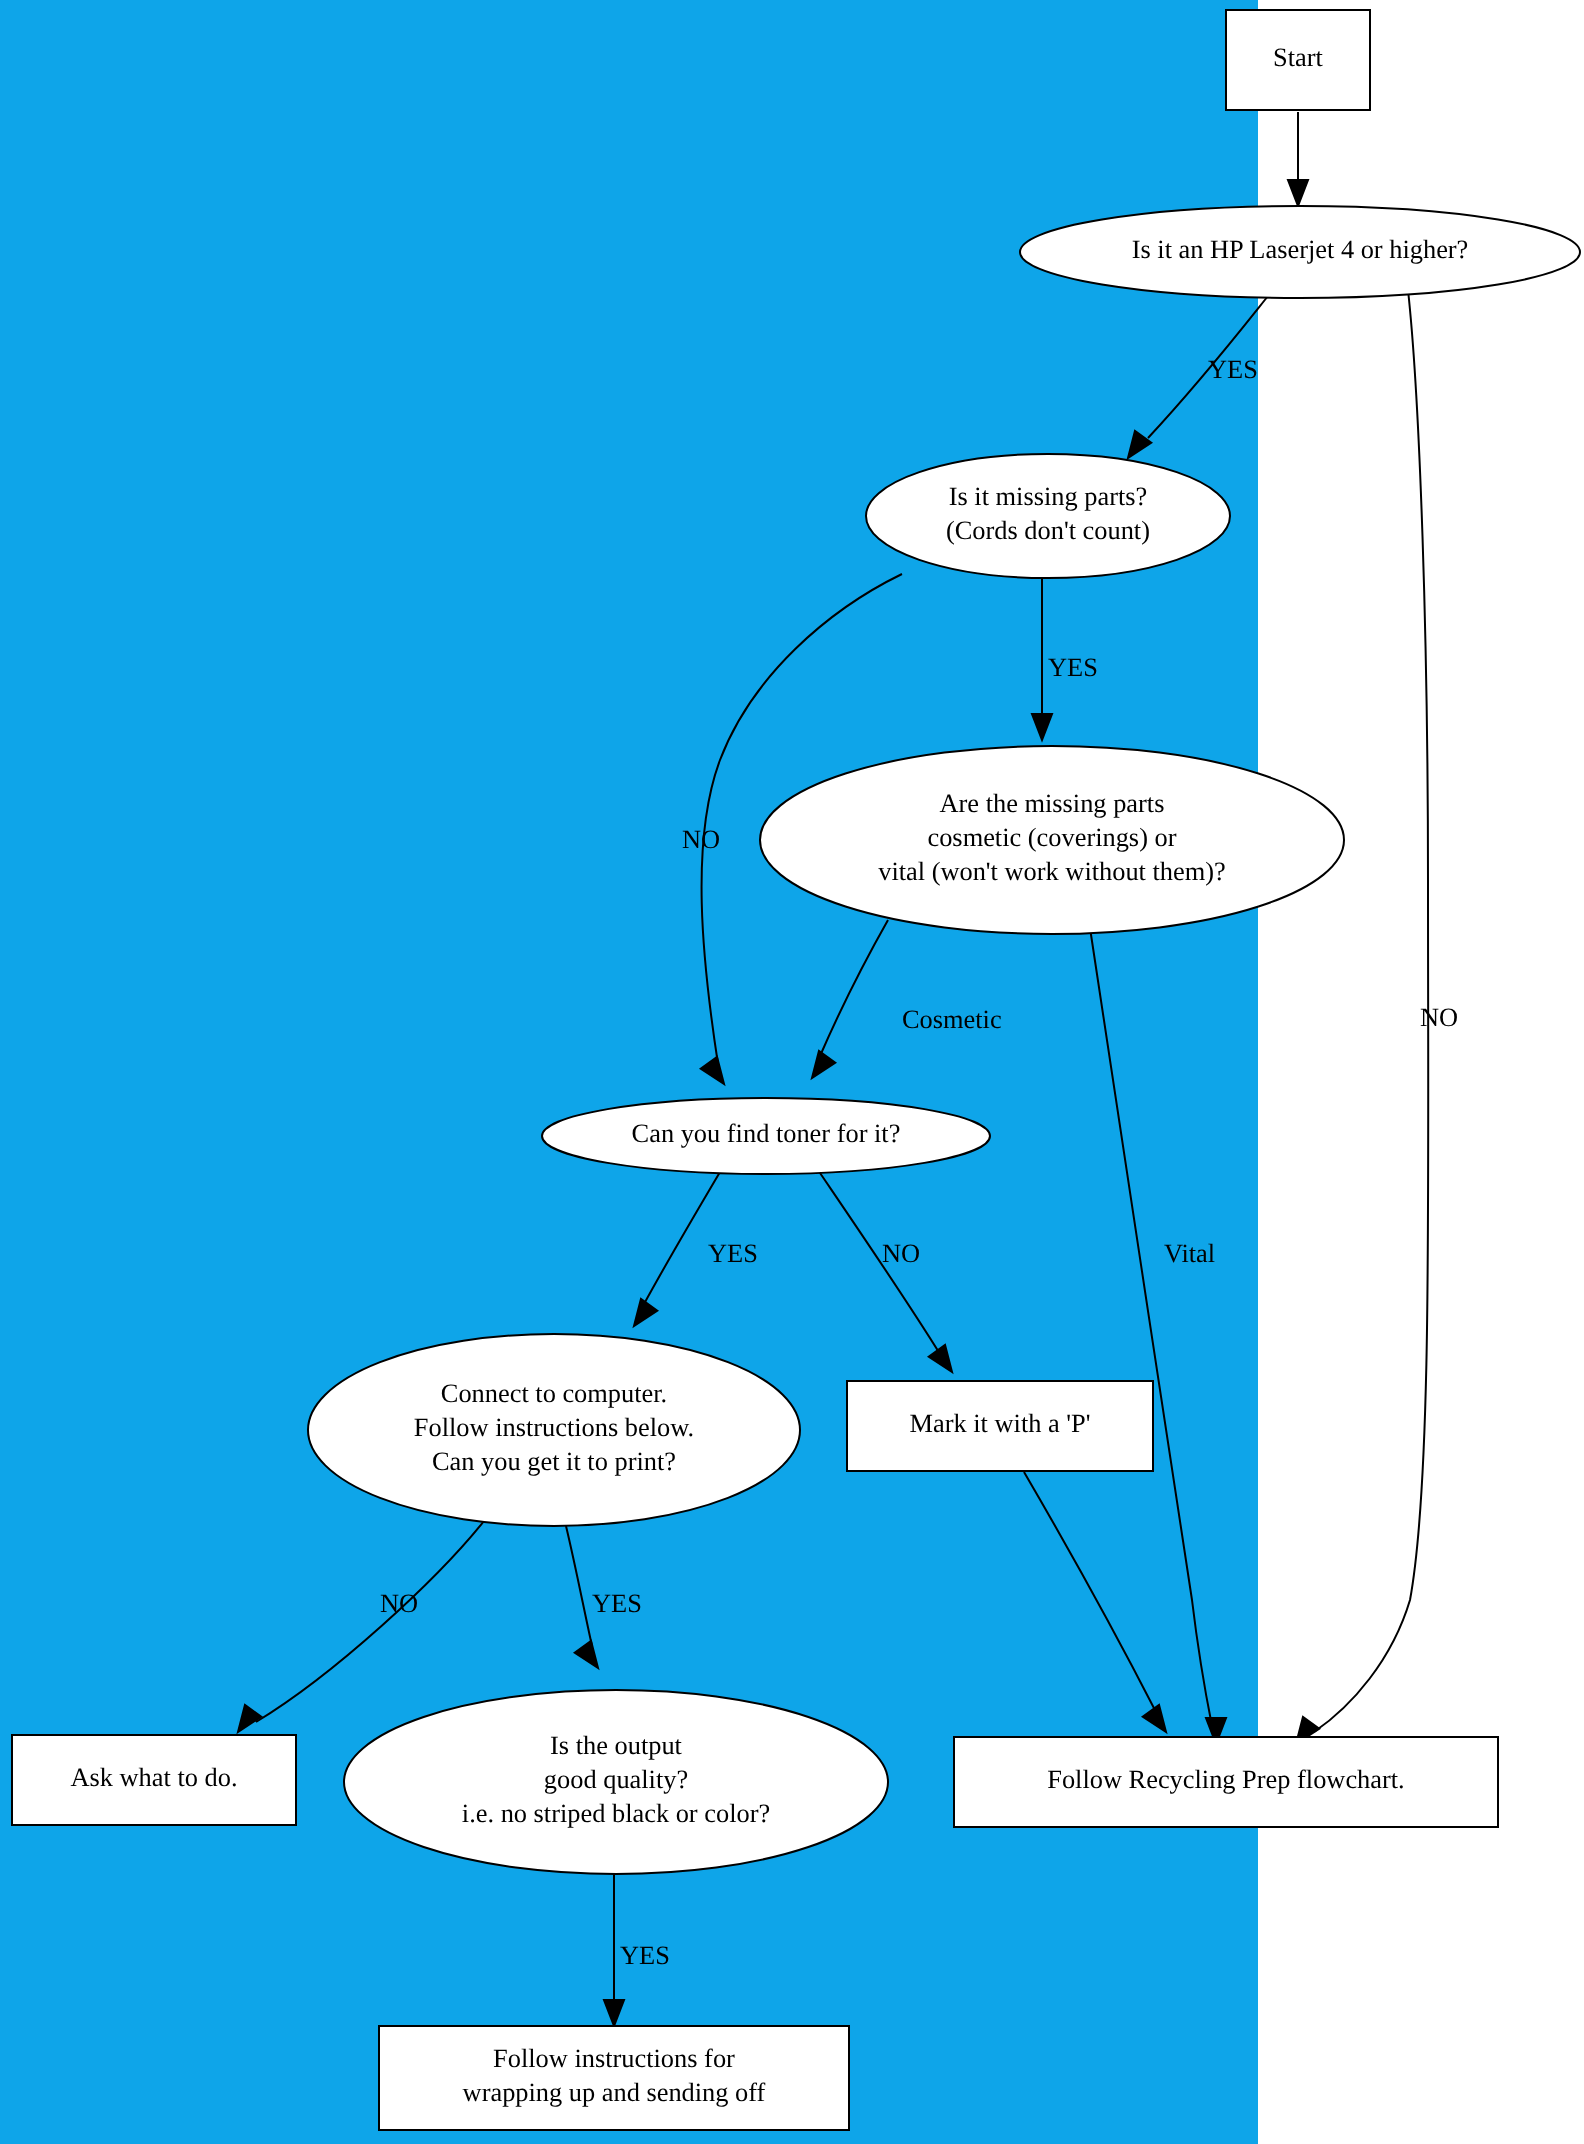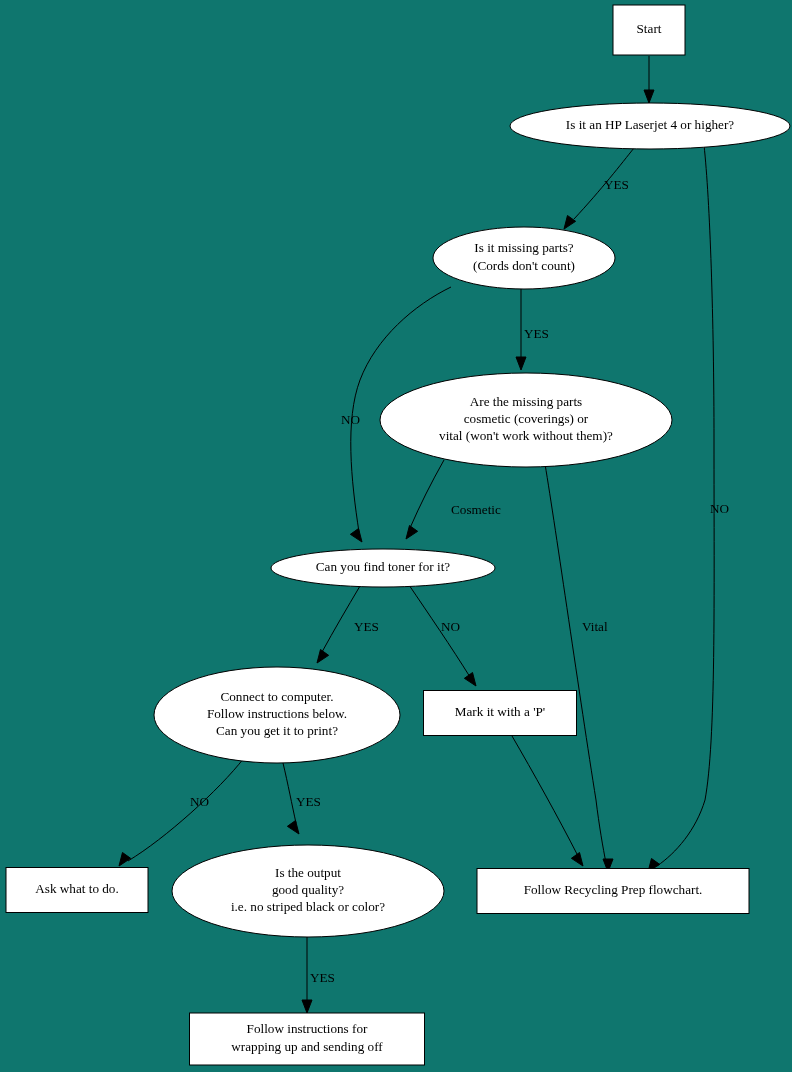--- a/index.html
+++ b/index.html
@@ -15,9 +15,9 @@
   }
   #flowchart-root {
     position: relative;
-    width: 792px;
+    width: 629px;
     height: 1072px;
-    background: #0f766e;
+    background: #0ea5e9;
   }
   svg#flow-svg {
     display: block;

